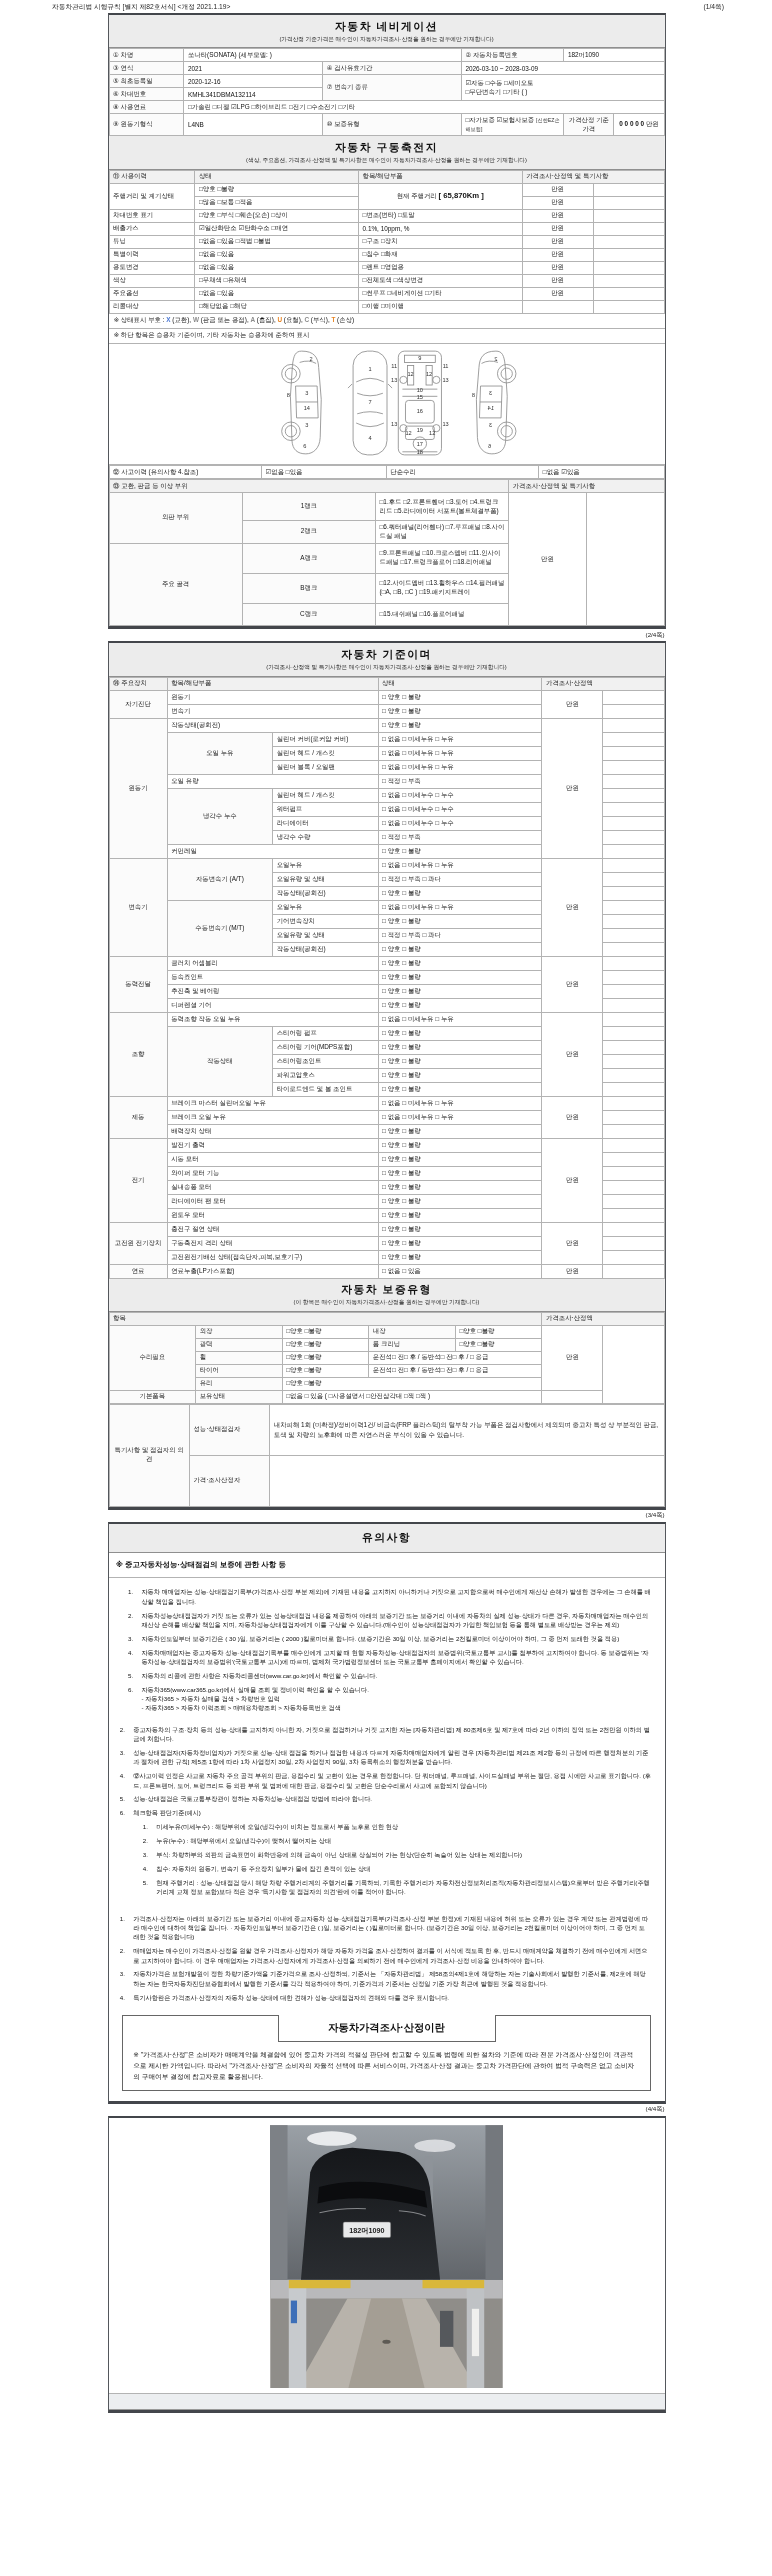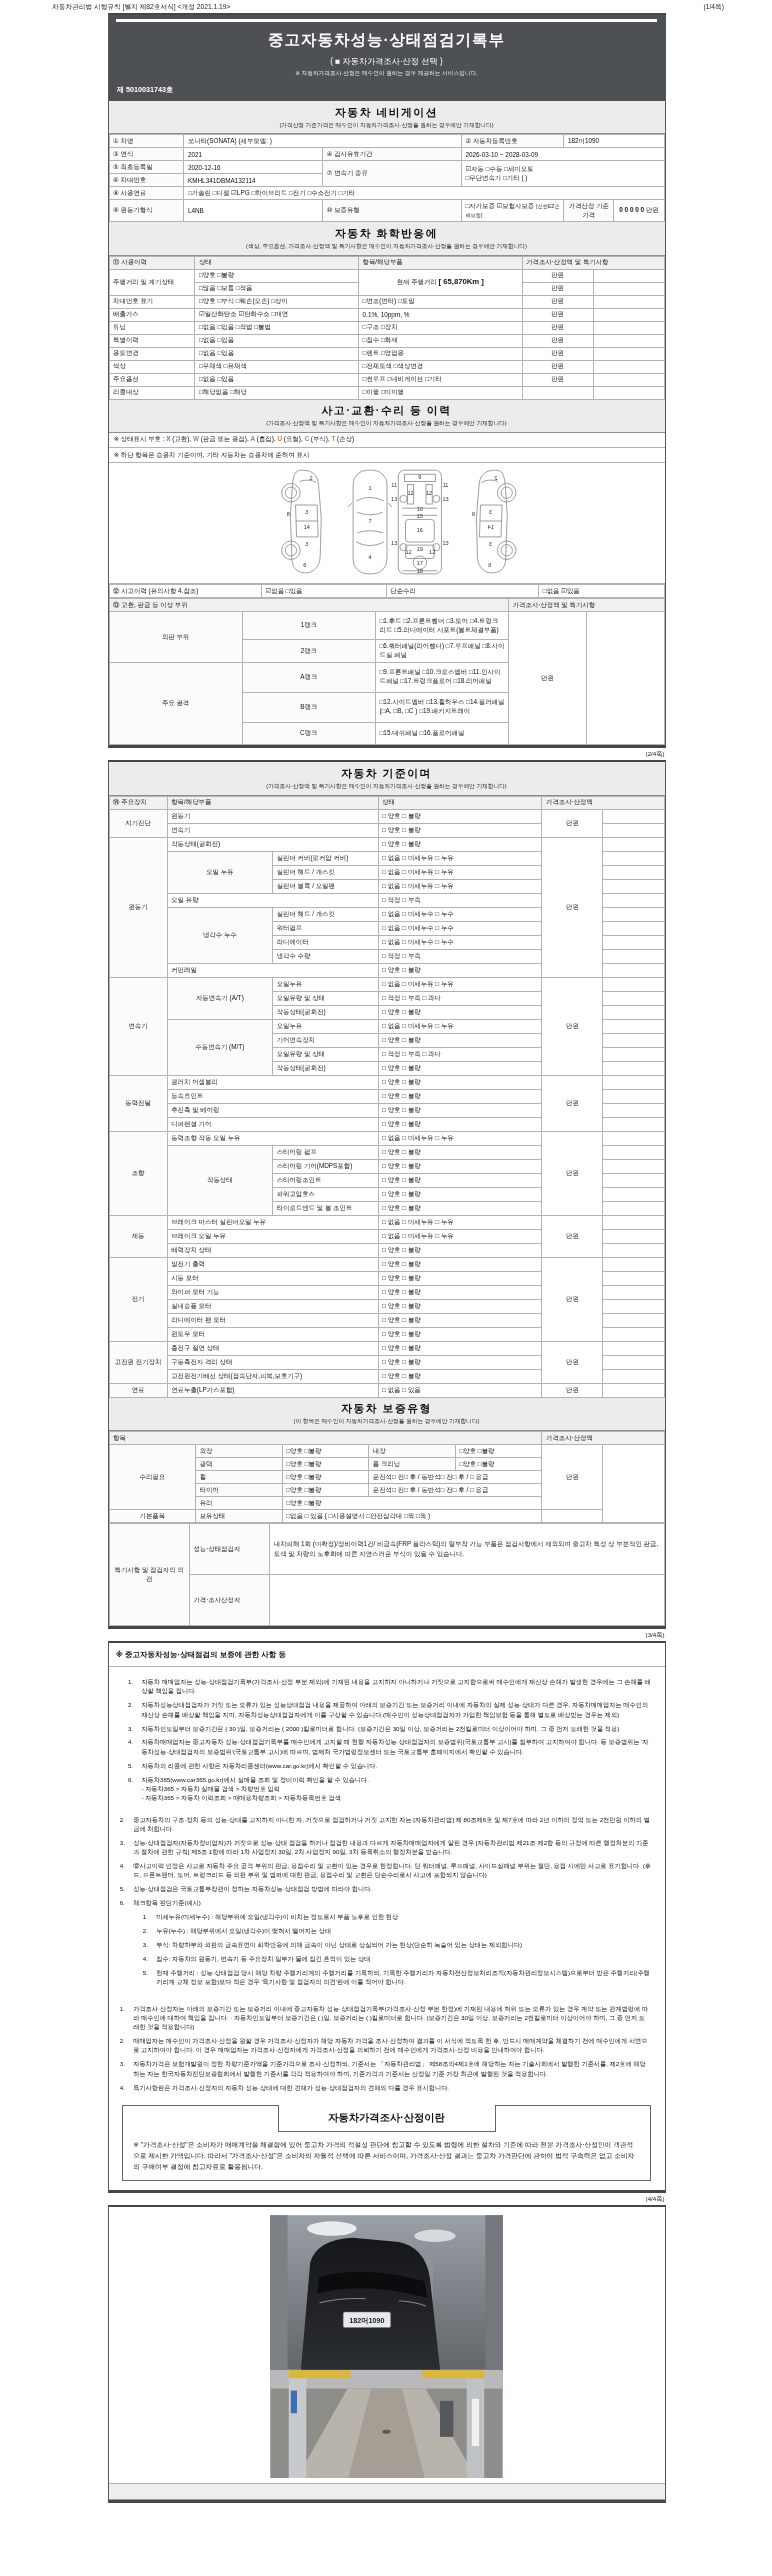--- a/index.html
+++ b/index.html
@@ -67,13 +67,6 @@
 <div class="sheet">
 
   <div class="pagebox">
-    <div class="darkbox">
-      <div class="stripe"></div>
-      <div class="t-main">중고자동차성능·상태점검기록부</div>
-      <div class="t-sub">( ■ 자동차가격조사·산정 선택 )</div>
-      <div class="t-note">※ 자동차가격조사·산정은 매수인이 원하는 경우 제공하는 서비스입니다.</div>
-      <div class="t-docno">제 5010031743호</div>
-    </div>
 
     <div class="sec-h">
       <h2>자동차 네비게이션</h2>

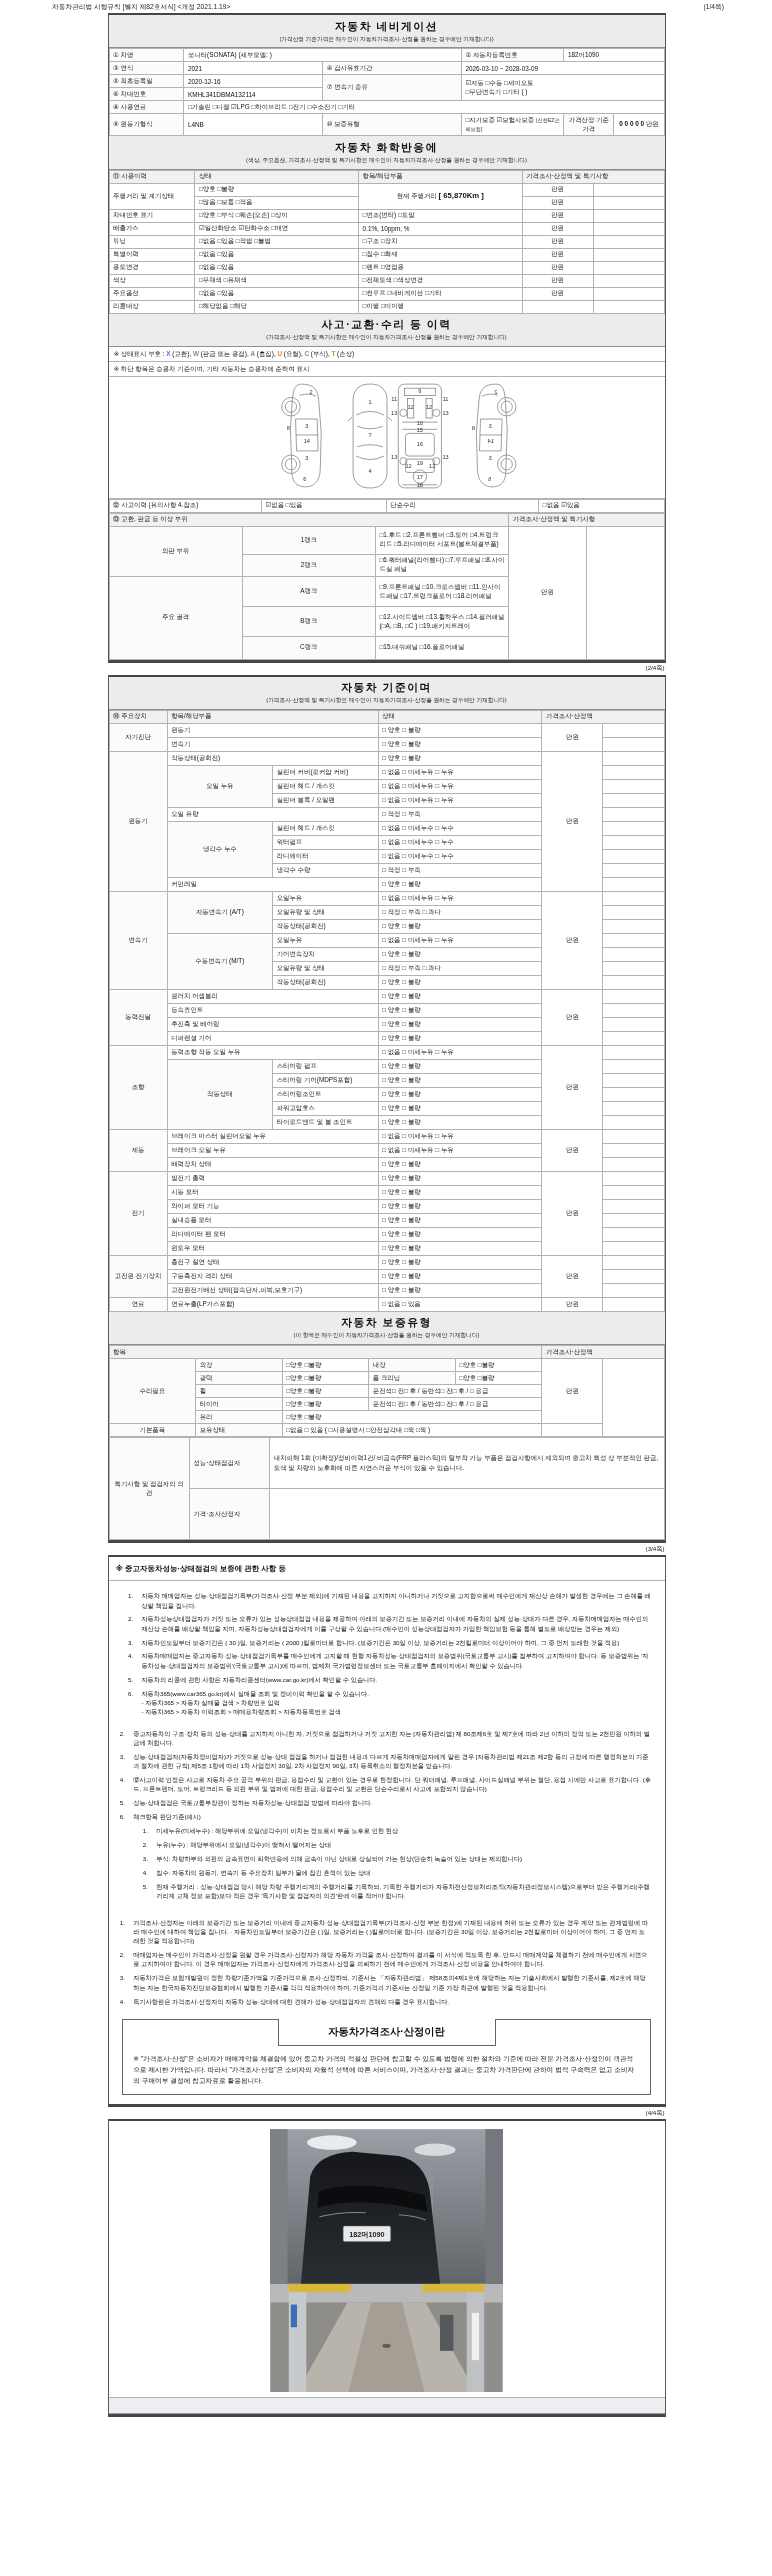--- a/index.html
+++ b/index.html
@@ -112,7 +112,7 @@
       </table>
 
     <div class="sec-h">
-      <h2>자동차 화학반응에</h2>
+      <h2>자동차 구동축전지</h2>
       <div class="sub">(색상, 주요옵션, 가격조사·산정액 및 특기사항은 매수인이 자동차가격조사·산정을 원하는 경우에만 기재합니다)</div>
     </div>
     <table id="overall-table">

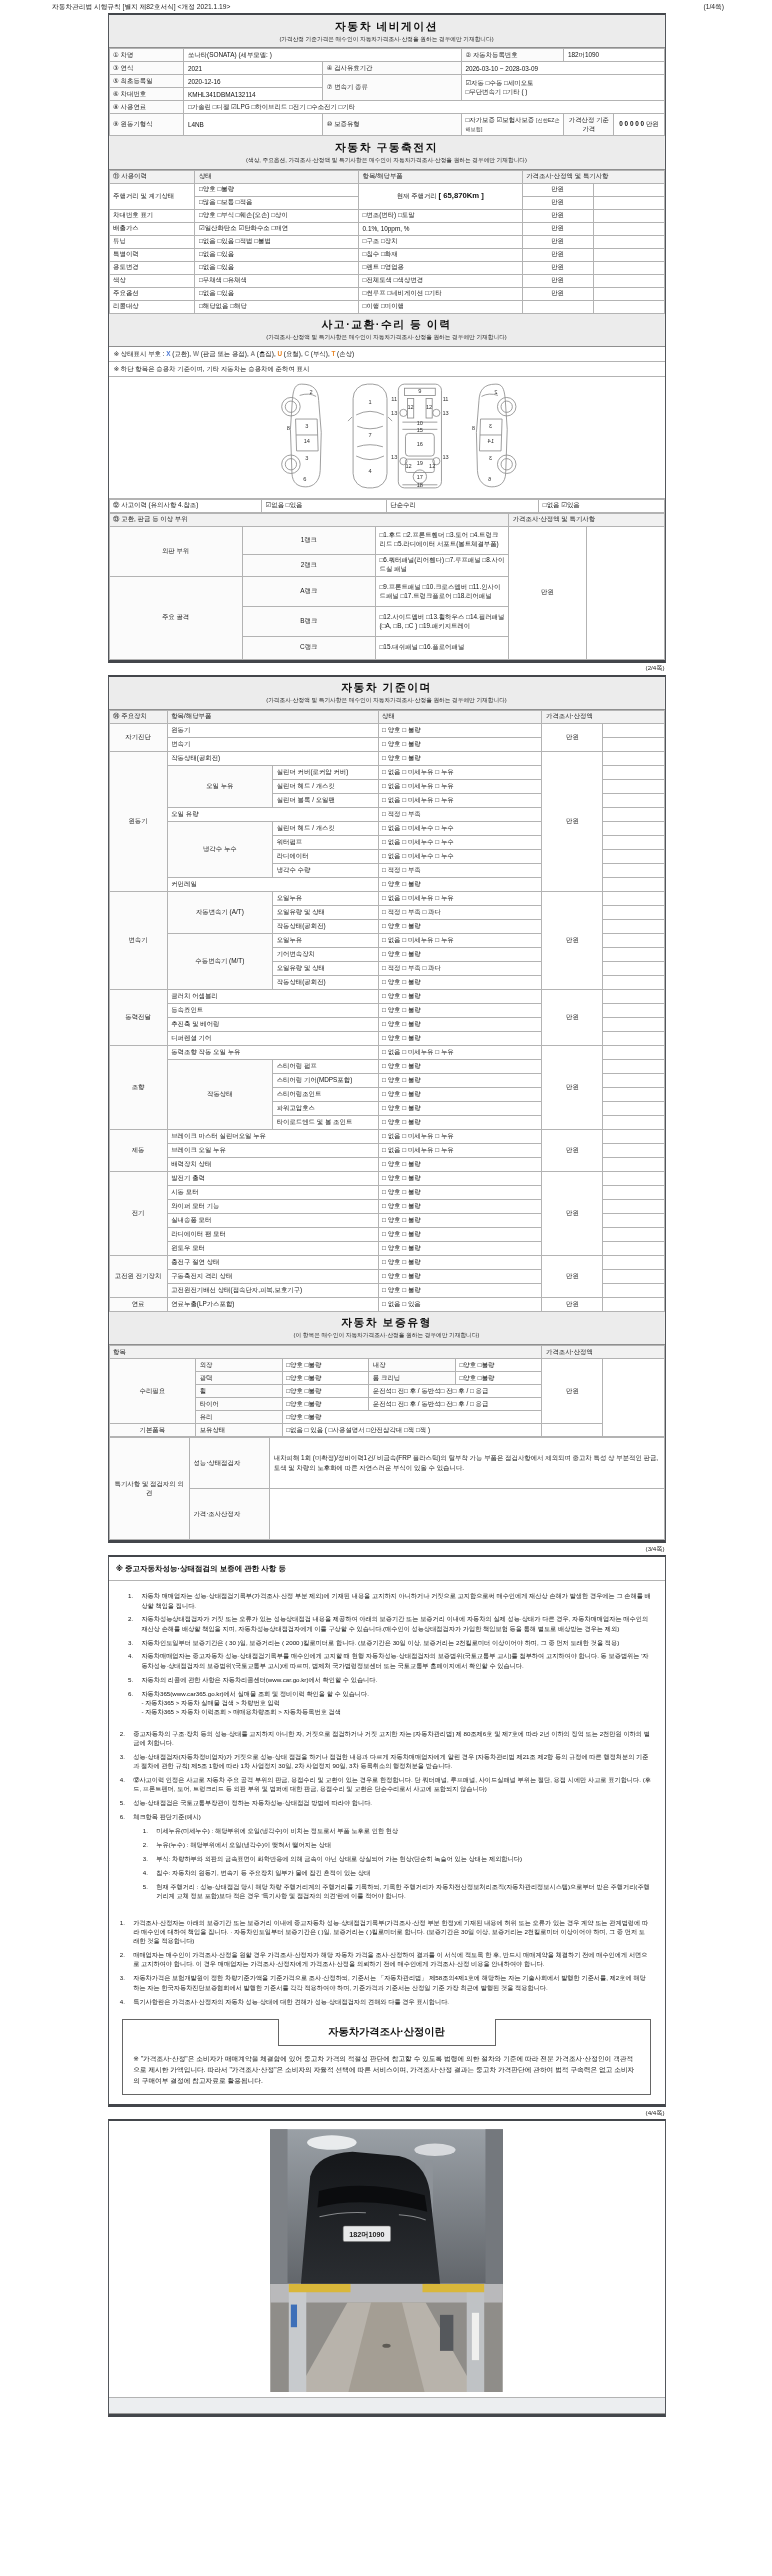--- a/index.html
+++ b/index.html
@@ -194,10 +194,6 @@
         </tbody>
       </table>
 
-    <div class="sec-h">
-      <h2>사고·교환·수리 등 이력</h2>
-      <div class="sub">(가격조사·산정액 및 특기사항은 매수인이 자동차가격조사·산정을 원하는 경우에만 기재합니다)</div>
-    </div>
     <div class="noteline" id="legend-line"><span>※ 상태표시 부호 : </span><b style="color:#4a77d4">X</b><span> (교환), </span><b style="color:#8a8a8a">W</b><span> (판금 또는 용접), </span><b style="color:#8a8a8a">A</b><span> (흠집), </span><b style="color:#e8821e">U</b><span> (요철), </span><b style="color:#8a8a8a">C</b><span> (부식), </span><b style="color:#e8821e">T</b><span> (손상)</span></div>
     <div class="noteline">※ 하단 항목은 승용차 기준이며, 기타 자동차는 승용차에 준하여 표시</div>
 

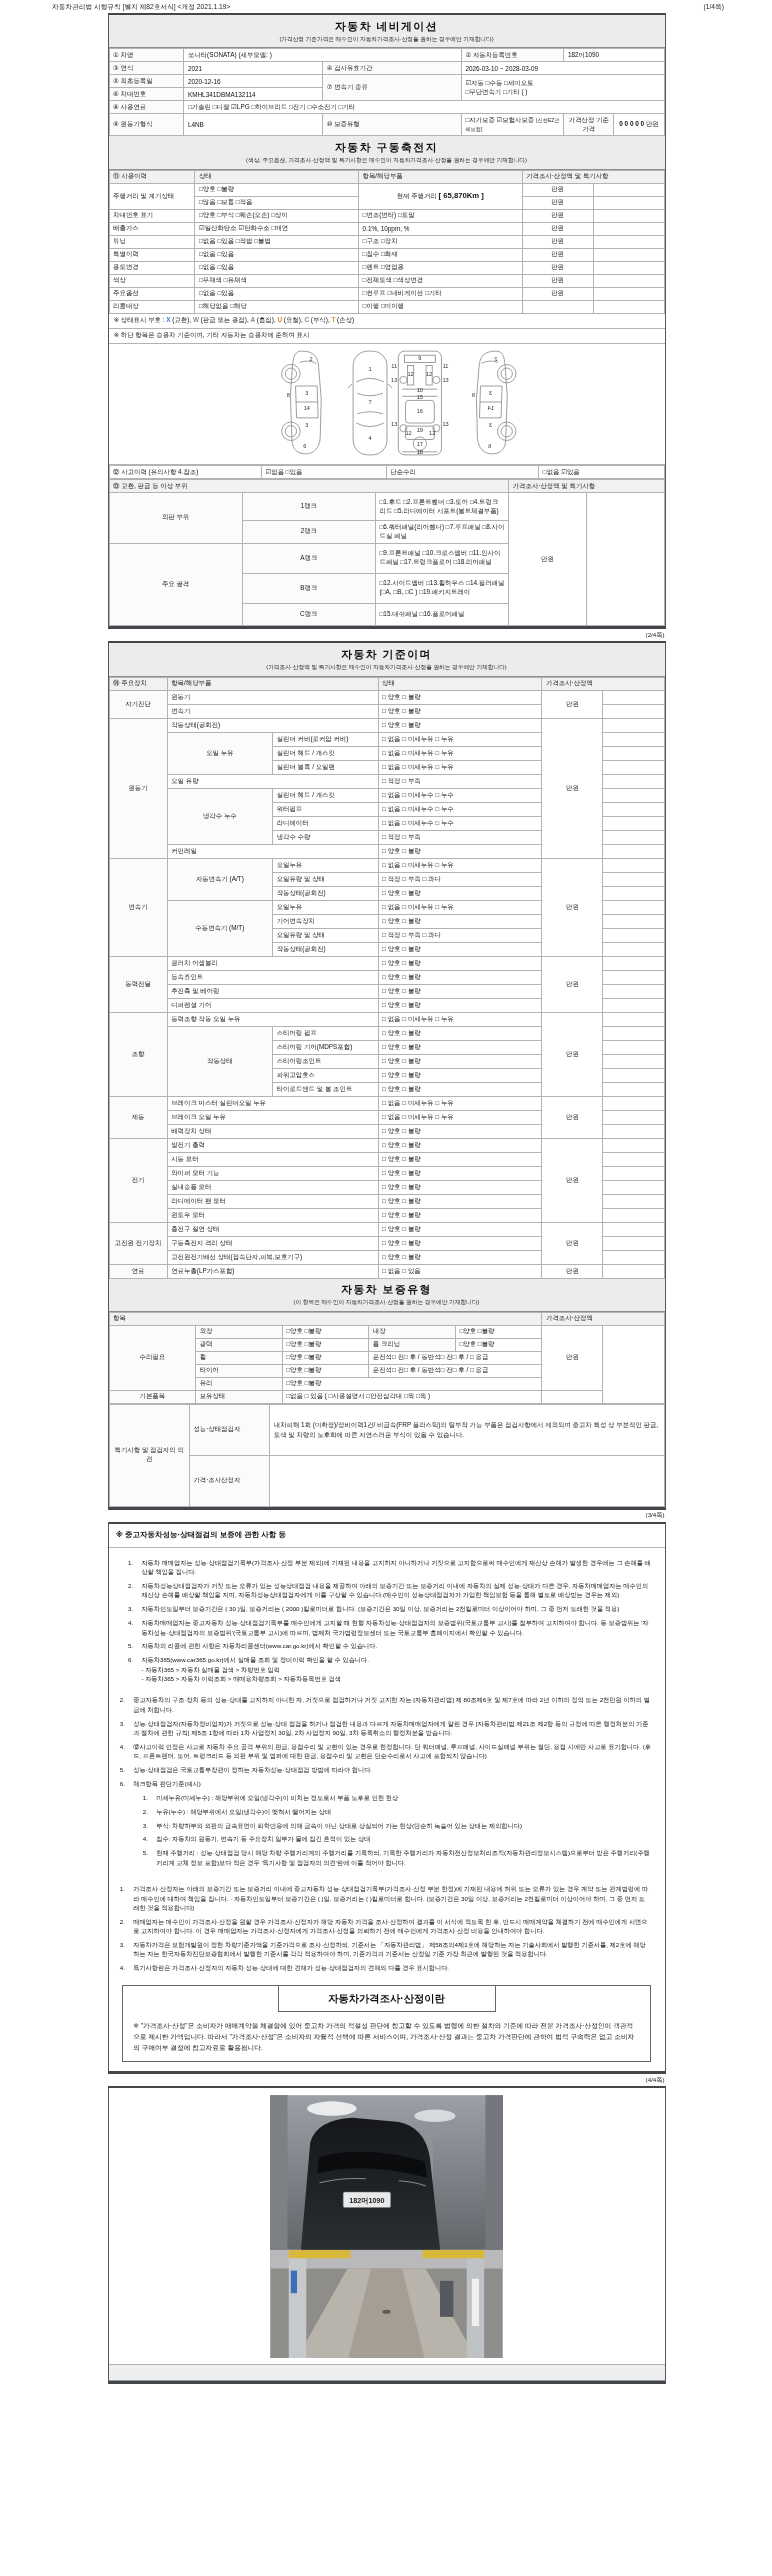--- a/index.html
+++ b/index.html
@@ -633,6 +633,9 @@
   <div class="pagemark" id="pm3">(3/4쪽)</div>
 
   <div class="pagebox">
+    <div class="sec-h" style="padding:7.2px 2.1px">
+      <h2>유의사항</h2>
+    </div>
     <div class="notice-body">
       <div class="n-sub">※ 중고자동차성능·상태점검의 보증에 관한 사항 등</div>
       <div class="n-list" id="notice-list1">

